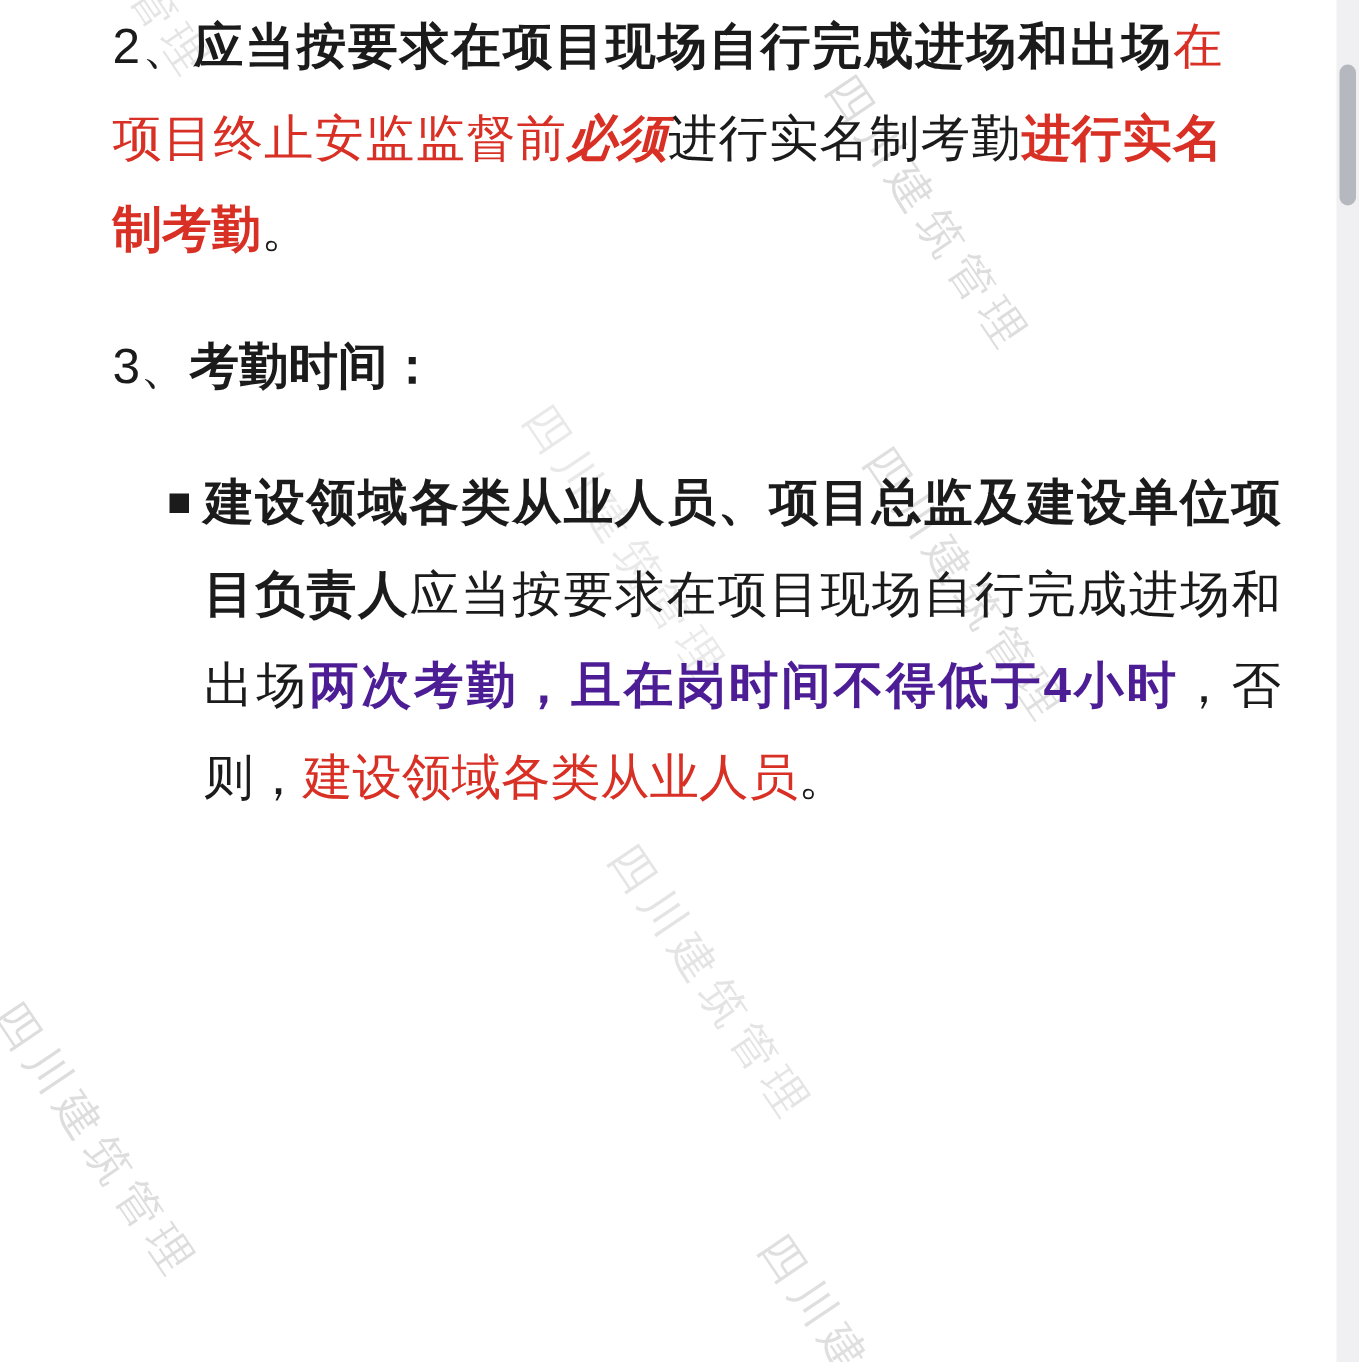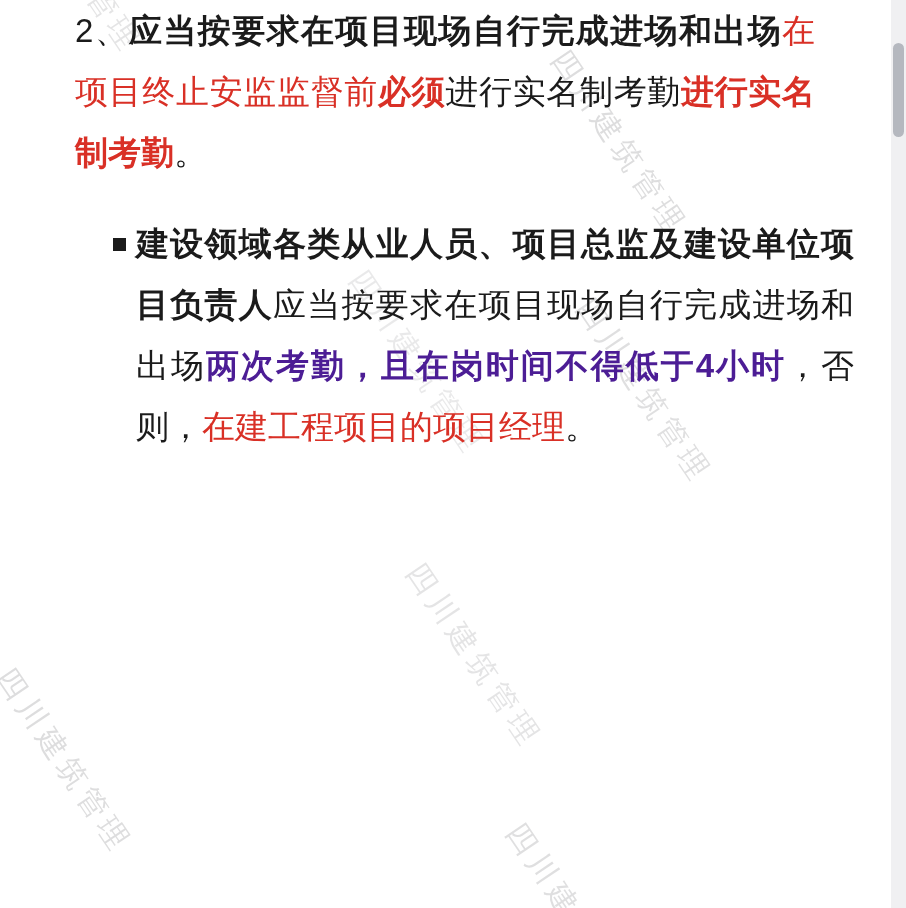--- a/index.html
+++ b/index.html
@@ -47,7 +47,7 @@
     </div>
 
   <div class="content" id="article-content" style="color: rgb(27, 27, 27);">
-      <p><span>2、</span><span class="seg-b">应当按要求在项目现场自行完成进场和出场</span><span style="color: rgb(217, 48, 38);">在项目终止安监监督前</span><span class="seg-b" style="color: rgb(217, 48, 38);">必须</span><span>进行实名制考勤</span><span class="seg-b" style="color: rgb(217, 48, 38);">进行实名制考勤</span><span>。</span></p>
+      <p><span>2、</span><span class="seg-b">应当按要求在项目现场自行完成进场和出场</span><span style="color: rgb(217, 48, 38);">在项目终止安监监督前</span><span class="seg-b" style="color: rgb(217, 48, 38); font-style: italic;">必须</span><span>进行实名制考勤</span><span class="seg-b" style="color: rgb(217, 48, 38);">进行实名制考勤</span><span>。</span></p>
       <div class="bullet-row">
         <div class="bullet-marker" style="background: rgb(27, 27, 27);"></div>
         <div class="bullet-text"><span class="seg-b">建设领域各类从业人员、项目总监及建设单位项目负责人</span><span>应当按要求在项目现场自行完成进场和出场</span><span class="seg-b" style="color: #4c1d95;">两次考勤，且在岗时间不得低于4小时</span><span>，否则，</span><span style="color: rgb(217, 48, 38);">在建工程项目的项目经理</span><span>。</span></div>

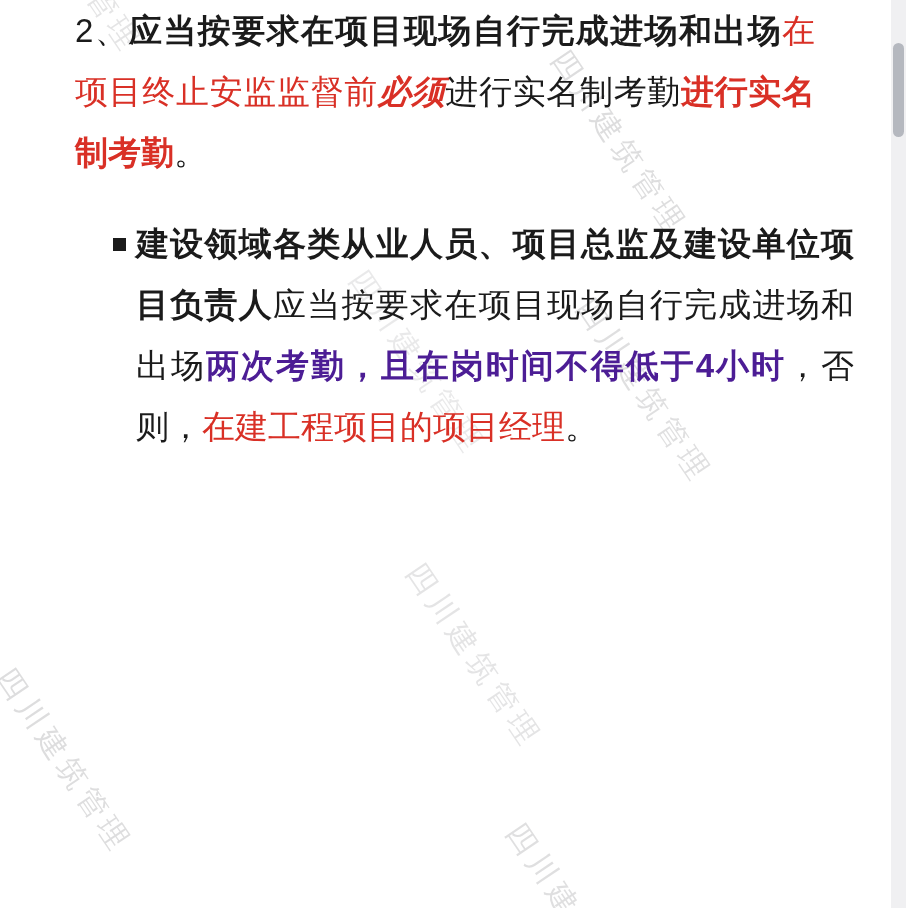--- a/index.html
+++ b/index.html
@@ -48,6 +48,7 @@
 
   <div class="content" id="article-content" style="color: rgb(27, 27, 27);">
       <p><span>2、</span><span class="seg-b">应当按要求在项目现场自行完成进场和出场</span><span style="color: rgb(217, 48, 38);">在项目终止安监监督前</span><span class="seg-b" style="color: rgb(217, 48, 38); font-style: italic;">必须</span><span>进行实名制考勤</span><span class="seg-b" style="color: rgb(217, 48, 38);">进行实名制考勤</span><span>。</span></p>
+      <p><span>3、</span><span class="seg-b">考勤时间：</span></p>
       <div class="bullet-row">
         <div class="bullet-marker" style="background: rgb(27, 27, 27);"></div>
         <div class="bullet-text"><span class="seg-b">建设领域各类从业人员、项目总监及建设单位项目负责人</span><span>应当按要求在项目现场自行完成进场和出场</span><span class="seg-b" style="color: #4c1d95;">两次考勤，且在岗时间不得低于4小时</span><span>，否则，</span><span style="color: rgb(217, 48, 38);">在建工程项目的项目经理</span><span>。</span></div>

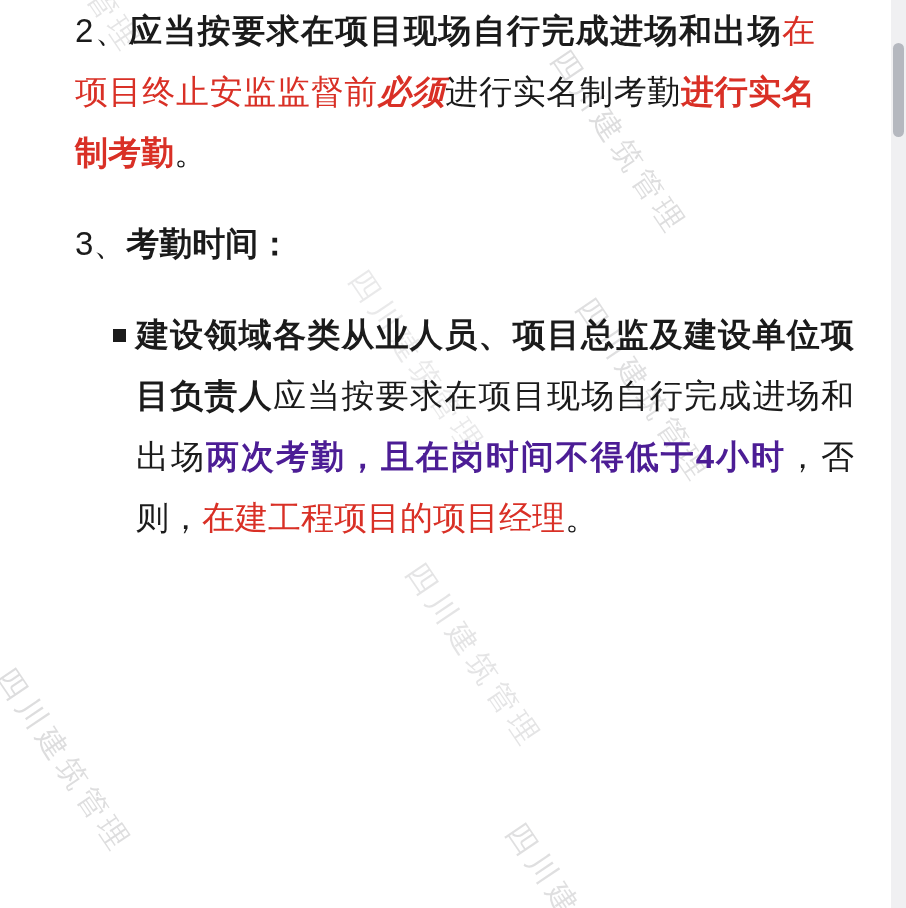--- a/index.html
+++ b/index.html
@@ -51,7 +51,7 @@
       <p><span>3、</span><span class="seg-b">考勤时间：</span></p>
       <div class="bullet-row">
         <div class="bullet-marker" style="background: rgb(27, 27, 27);"></div>
-        <div class="bullet-text"><span class="seg-b">建设领域各类从业人员、项目总监及建设单位项目负责人</span><span>应当按要求在项目现场自行完成进场和出场</span><span class="seg-b" style="color: #4c1d95;">两次考勤，且在岗时间不得低于4小时</span><span>，否则，</span><span style="color: rgb(217, 48, 38);">在建工程项目的项目经理</span><span>。</span></div>
+        <div class="bullet-text"><span class="seg-b">建设领域各类从业人员、项目总监及建设单位项目负责人</span><span>应当按要求在项目现场自行完成进场和出场</span><span class="seg-b" style="color: #4c1d95;">两次考勤，且在岗时间不得低于4小时</span><span>，否则，</span><span style="color: rgb(217, 48, 38);">建设领域各类从业人员</span><span>。</span></div>
       </div>
     </div>
 

